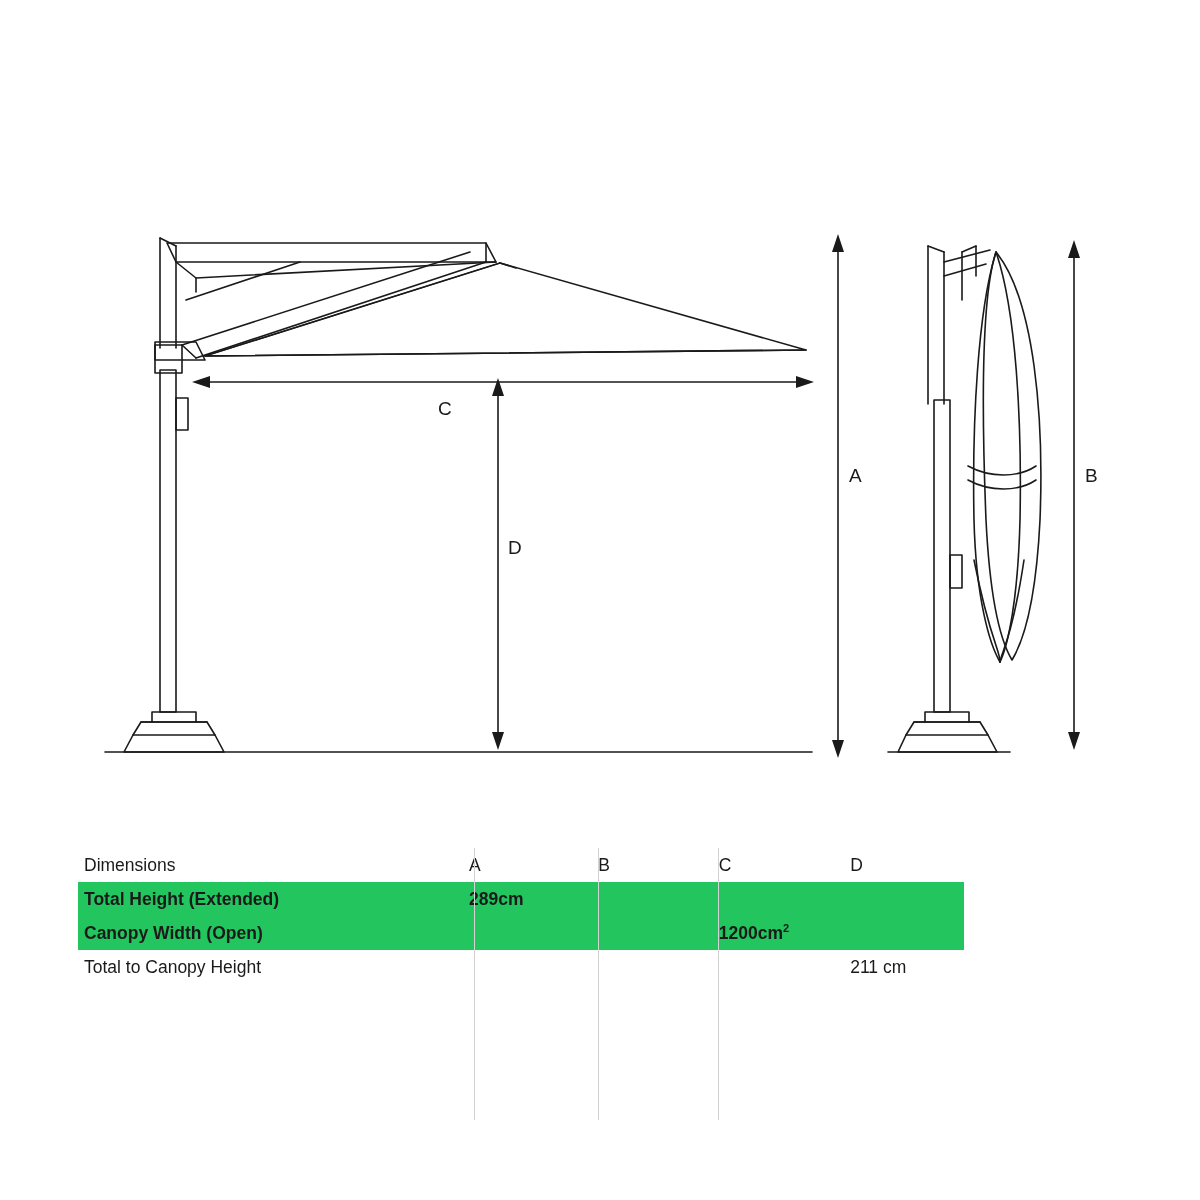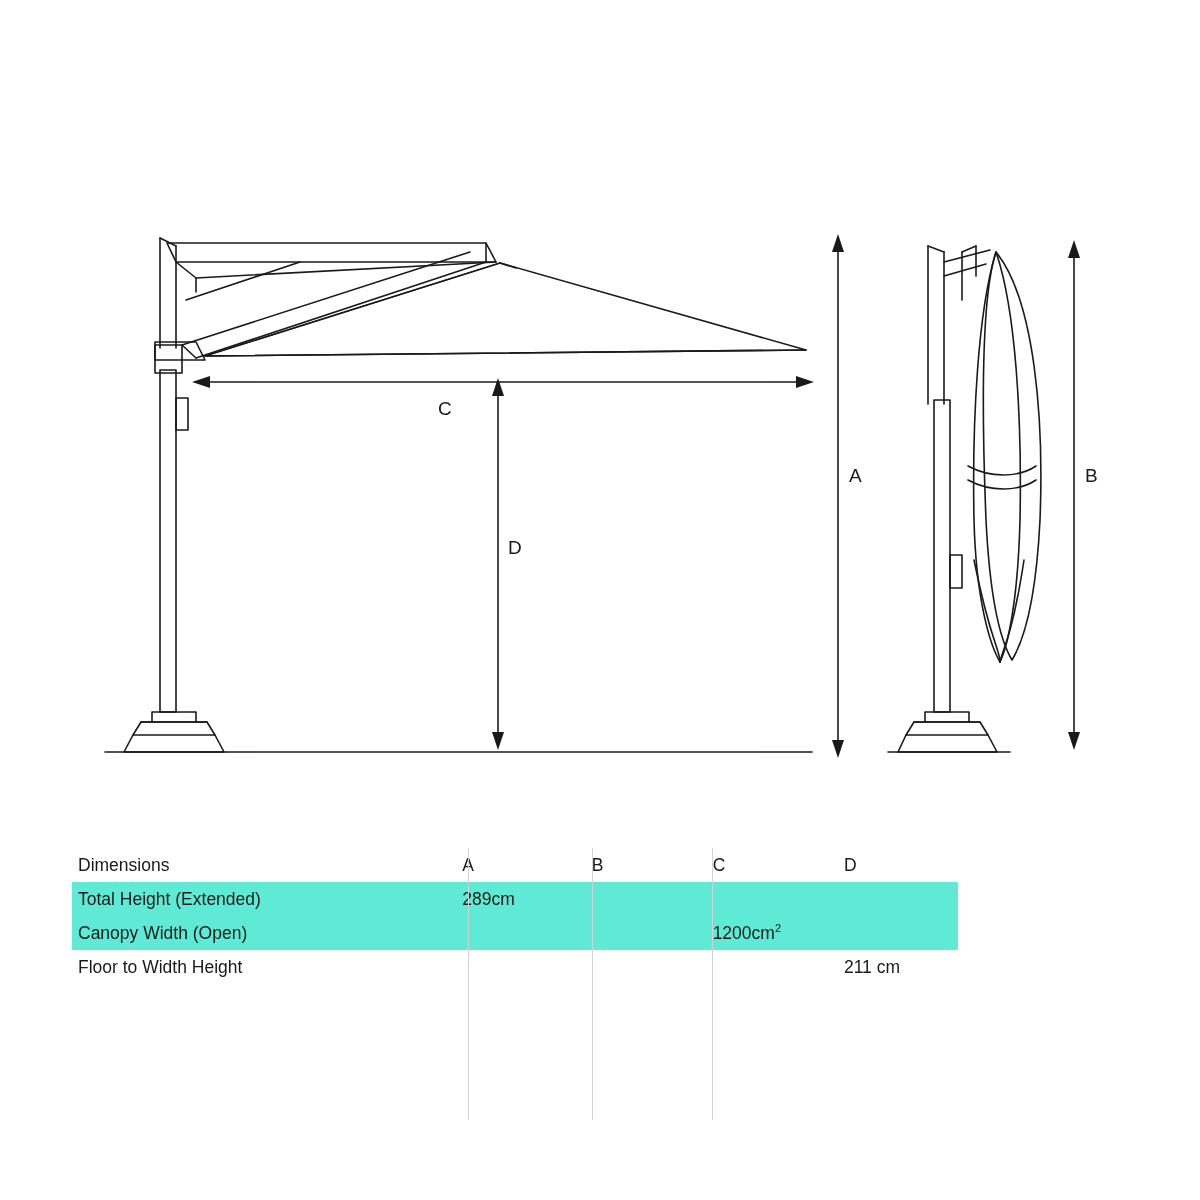--- a/index.html
+++ b/index.html
@@ -35,7 +35,7 @@
   
   .table-wrap {
     position: absolute;
-    left: 72px;
+    left: 78px;
     top: 848px;
     width: 886px;
   }

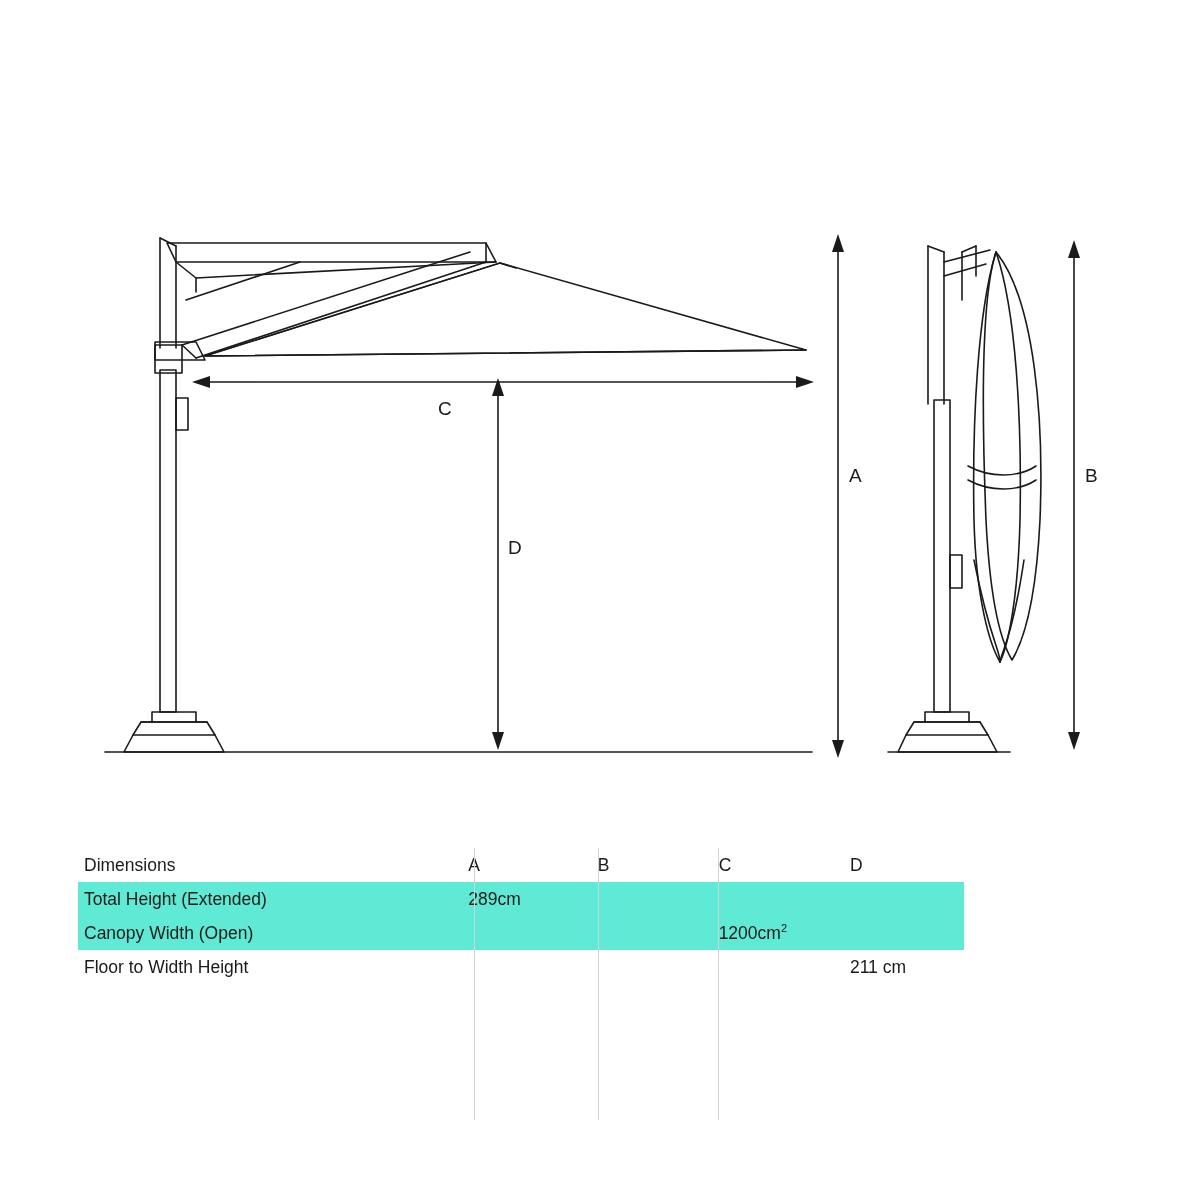--- a/index.html
+++ b/index.html
@@ -58,7 +58,7 @@
   .c-b     { width: 120px; padding-left: 14px !important; }
   .c-c     { width: 124px; padding-left: 14px !important; }
   .c-d     { width: 122px; padding-left: 14px !important; }
-  tr.shaded td { background: #5eead4; }
+  tr.shaded td { background: #22c55e; font-weight: bold; }
   .vline {
     position: absolute;
     top: 0;

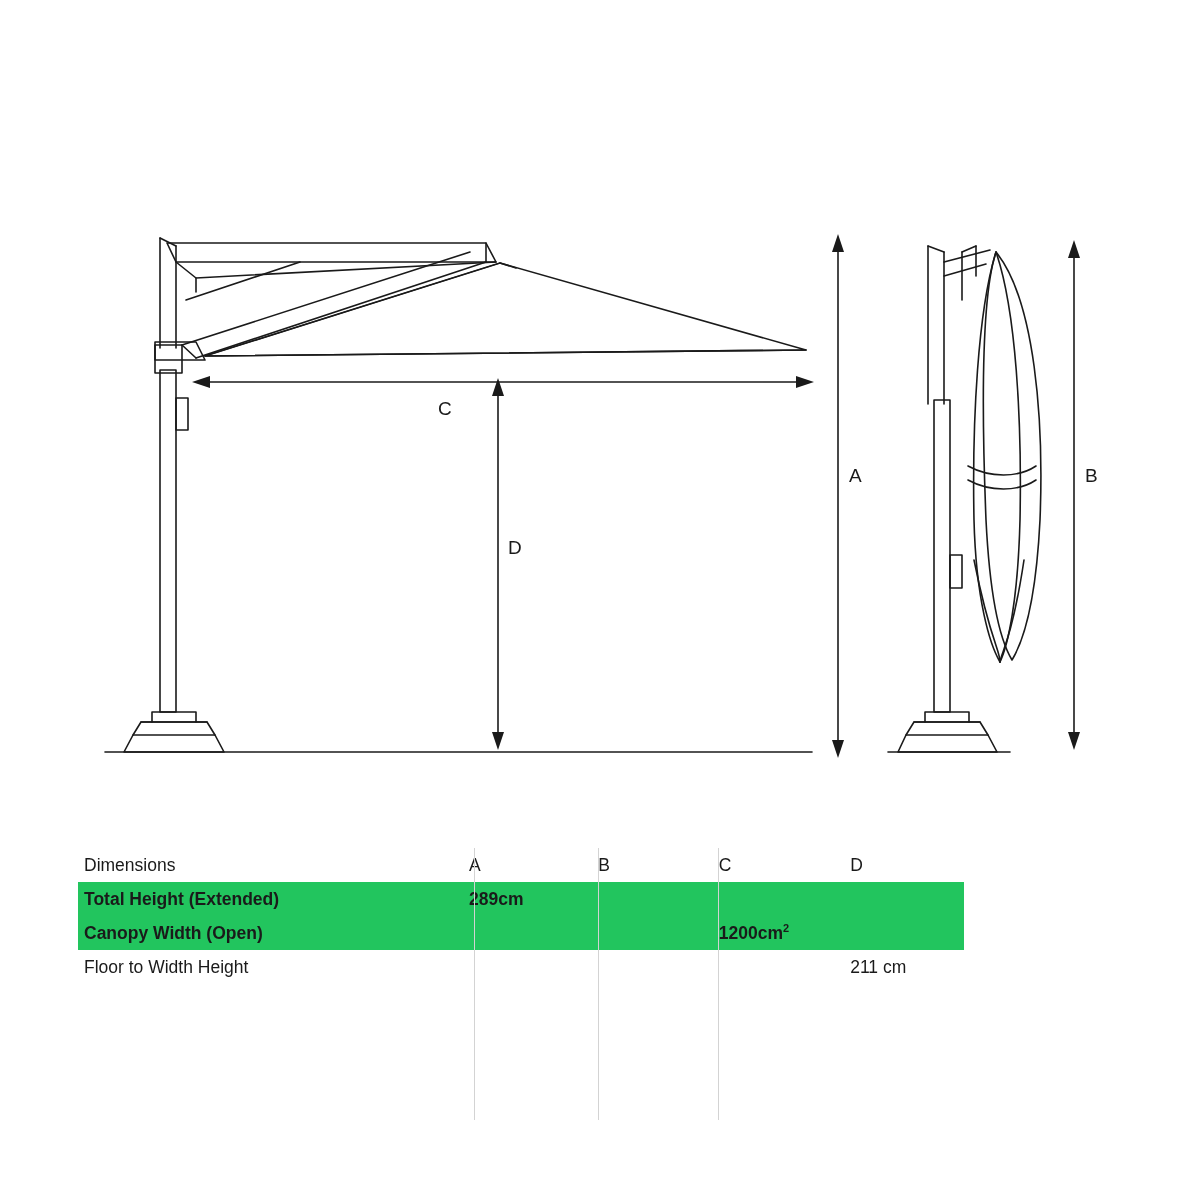--- a/index.html
+++ b/index.html
@@ -234,7 +234,7 @@
       </tr>
 
       <tr>
-        <td class="c-name">Floor to Width Height</td>
+        <td class="c-name">Total to Canopy Height</td>
         <td class="c-a"></td>
         <td class="c-b"></td>
         <td class="c-c"></td>

